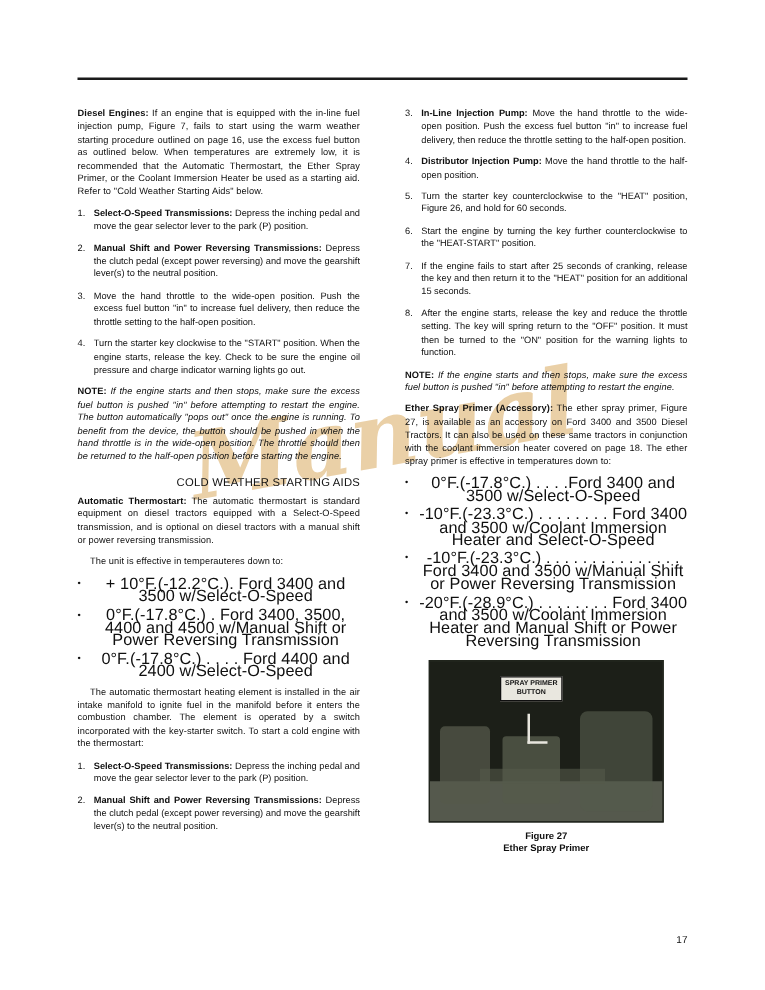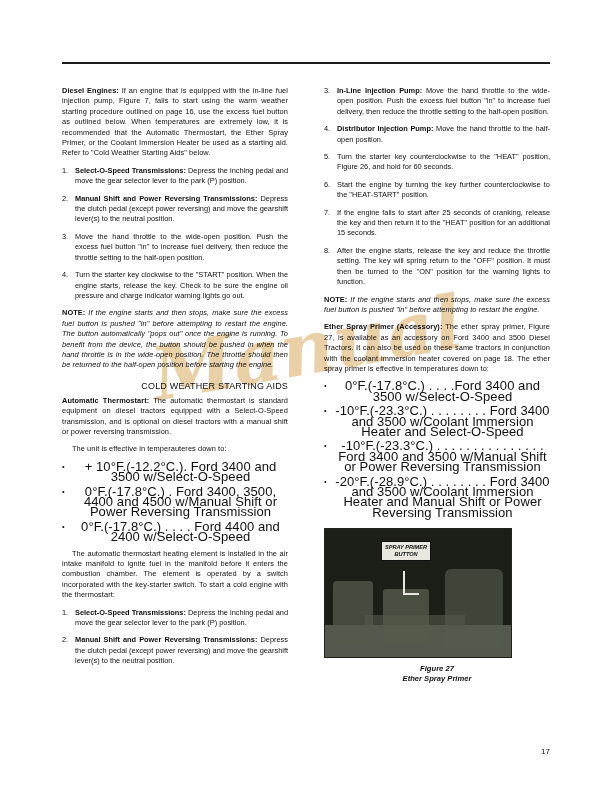--- a/index.html
+++ b/index.html
@@ -96,7 +96,7 @@
     width: 100%;
     display: flex;
     flex-direction: column;
-    font-style: italic;
+    align-items: center;
   }
   .photo {
     width: 186px;

